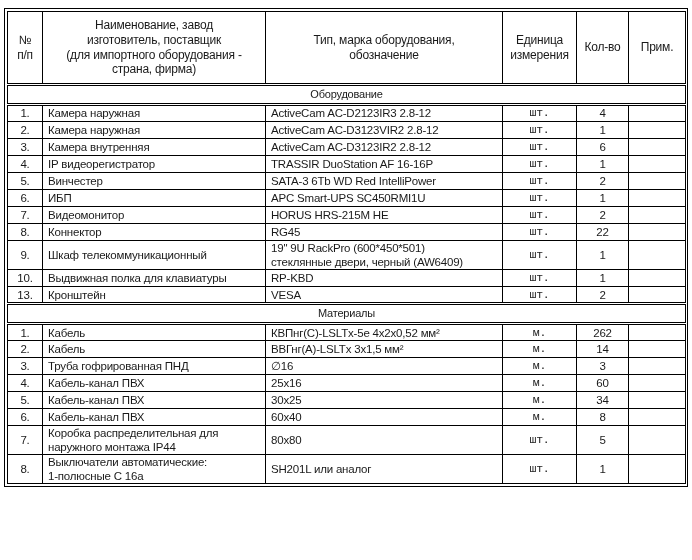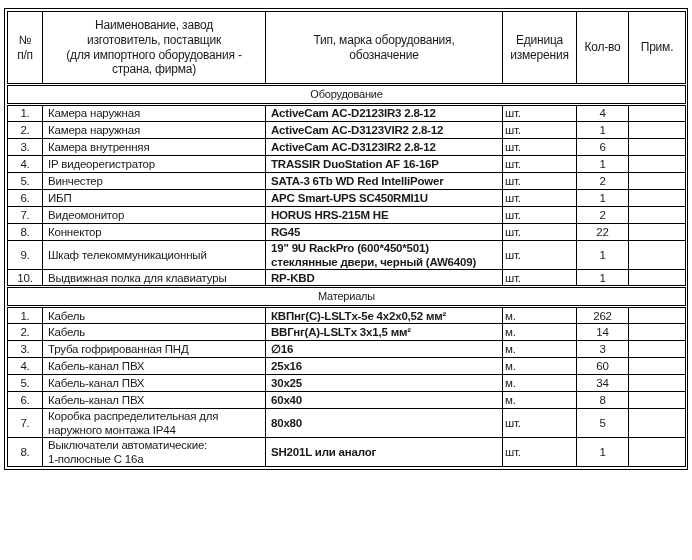--- a/index.html
+++ b/index.html
@@ -42,7 +42,7 @@
   }
   td.col-num  { text-align: center; height: 17px; padding: 0 2px; }
   td.col-name { text-align: left;  padding: 0 5px; }
-  td.col-type { text-align: left;  padding: 0 5px; font-weight: bold; }
+  td.col-type { text-align: left;  padding: 0 5px; }
   td.col-unit { text-align: left; padding: 0 2px; }
   td.col-qty  { text-align: center; padding: 0 2px; }
   td.col-note { padding: 0 2px; }

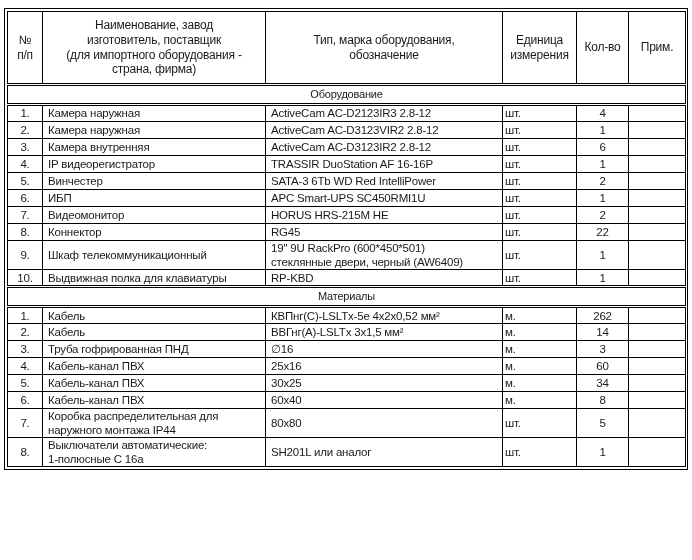--- a/index.html
+++ b/index.html
@@ -43,7 +43,7 @@
   td.col-num  { text-align: center; height: 17px; padding: 0 2px; }
   td.col-name { text-align: left;  padding: 0 5px; }
   td.col-type { text-align: left;  padding: 0 5px; }
-  td.col-unit { text-align: left; padding: 0 2px; }
+  td.col-unit { text-align: center; padding: 0 2px; font-family: Liberation Mono, monospace; }
   td.col-qty  { text-align: center; padding: 0 2px; }
   td.col-note { padding: 0 2px; }
   tr.section-row td {

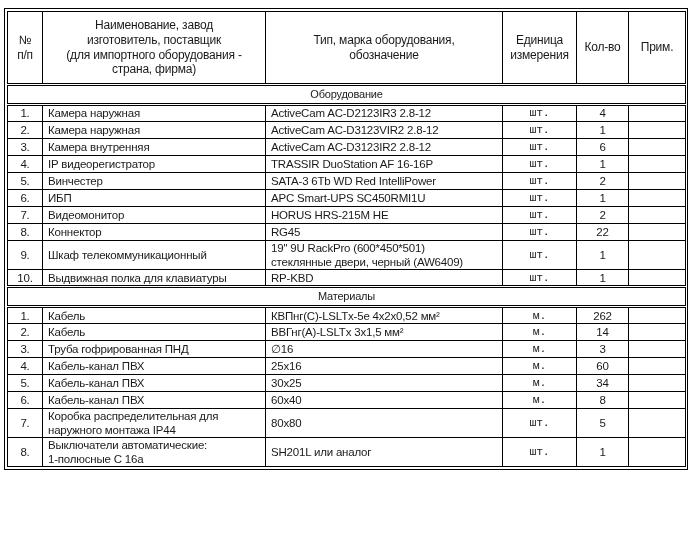--- a/index.html
+++ b/index.html
@@ -169,6 +169,14 @@
           <td class="col-qty">1</td>
           <td class="col-note"></td>
         </tr>
+        <tr>
+          <td class="col-num">13.</td>
+          <td class="col-name">Кронштейн</td>
+          <td class="col-type">VESA</td>
+          <td class="col-unit">шт.</td>
+          <td class="col-qty">2</td>
+          <td class="col-note"></td>
+        </tr>
         <tr class="section-row">
           <td colspan="6">Материалы</td>
         </tr>

